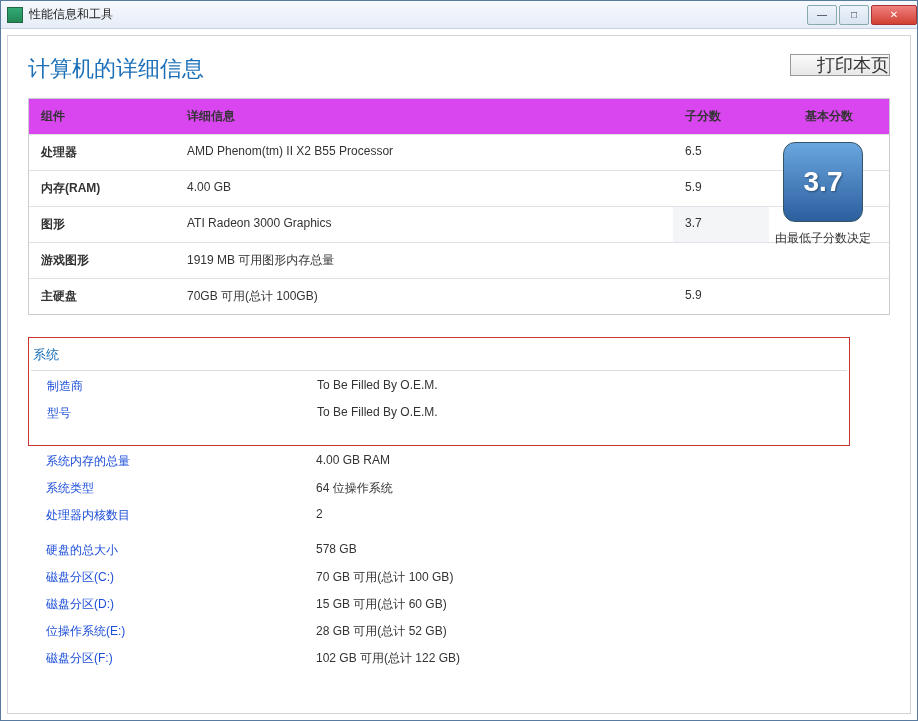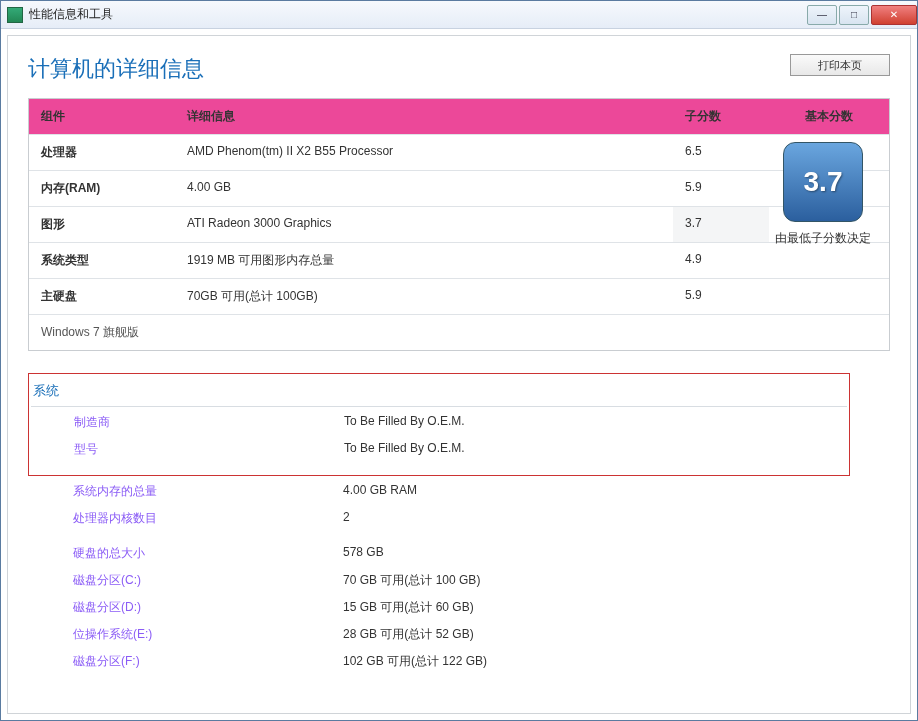--- a/index.html
+++ b/index.html
@@ -86,8 +86,8 @@
   height: 22px;
   border: 1px solid #999;
   background: linear-gradient(#fafafa,#e8e8e8);
-  font-size: 11px;
-  text-align: center;
+  font-size: 18px;
+  text-align: right;
   line-height: 20px;
   cursor: pointer;
   margin-left: 29px;

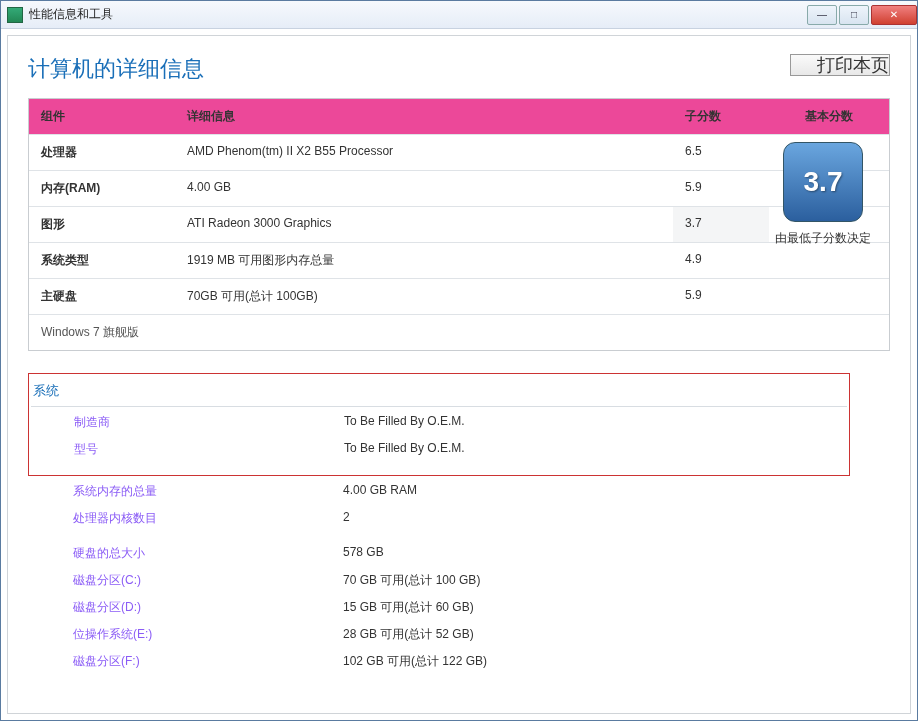--- a/index.html
+++ b/index.html
@@ -101,7 +101,7 @@
   border-bottom: 1px solid #dfe3e7;
 }
 .sg-row:last-child { border-bottom: none; }
-.sg-head { background: #ec4899; font-weight: bold; }
+.sg-head { background: #d946ef; font-weight: bold; }
 .sg-c1 { width: 146px; padding: 9px 12px; }
 .sg-c2 { flex: 1; padding: 9px 12px; }
 .sg-c3 { width: 96px; padding: 9px 12px; }

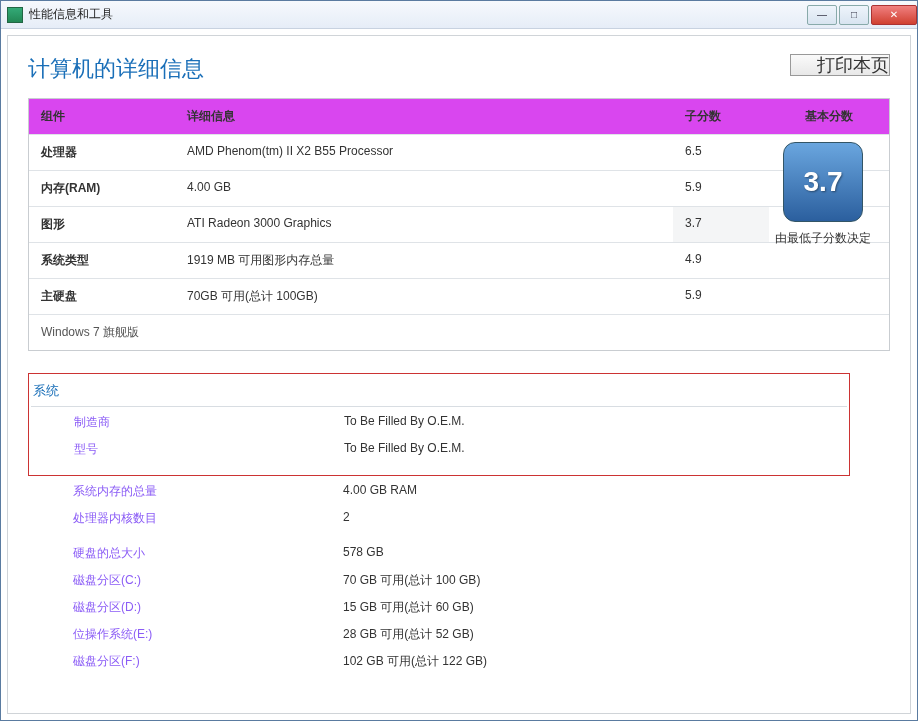--- a/index.html
+++ b/index.html
@@ -207,7 +207,7 @@
             <div class="sg-c4"></div>
           </div>
           <div class="sg-row sg-body-row">
-            <div class="sg-c1">系统类型</div>
+            <div class="sg-c1">游戏图形</div>
             <div class="sg-c2">1919 MB 可用图形内存总量</div>
             <div class="sg-c3">4.9</div>
             <div class="sg-c4"></div>

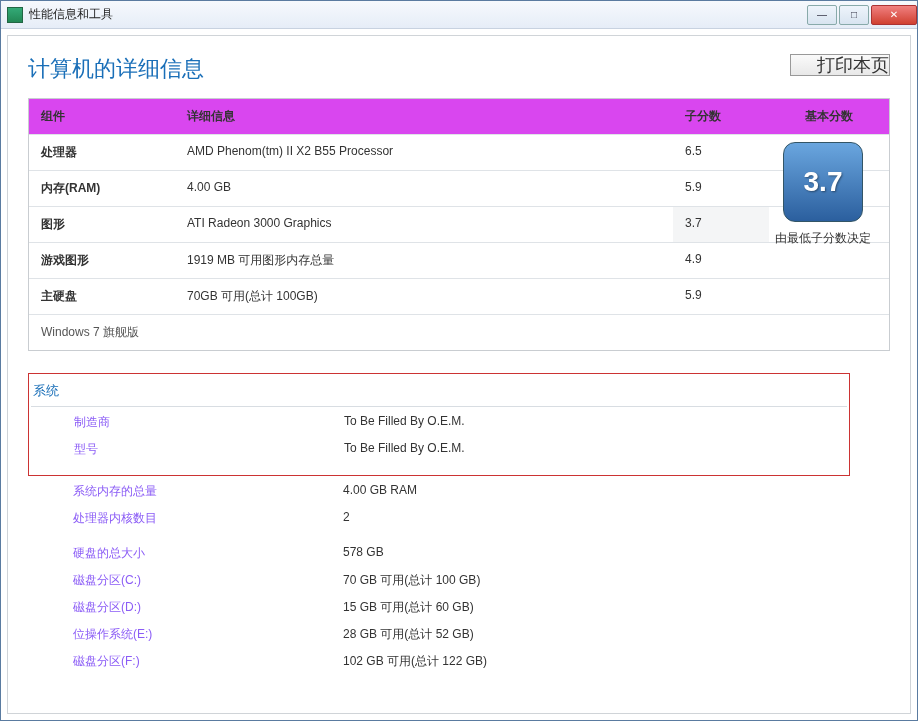--- a/index.html
+++ b/index.html
@@ -209,7 +209,6 @@
           <div class="sg-row sg-body-row">
             <div class="sg-c1">游戏图形</div>
             <div class="sg-c2">1919 MB 可用图形内存总量</div>
-            <div class="sg-c3">4.9</div>
             <div class="sg-c4"></div>
           </div>
           <div class="sg-row sg-body-row">

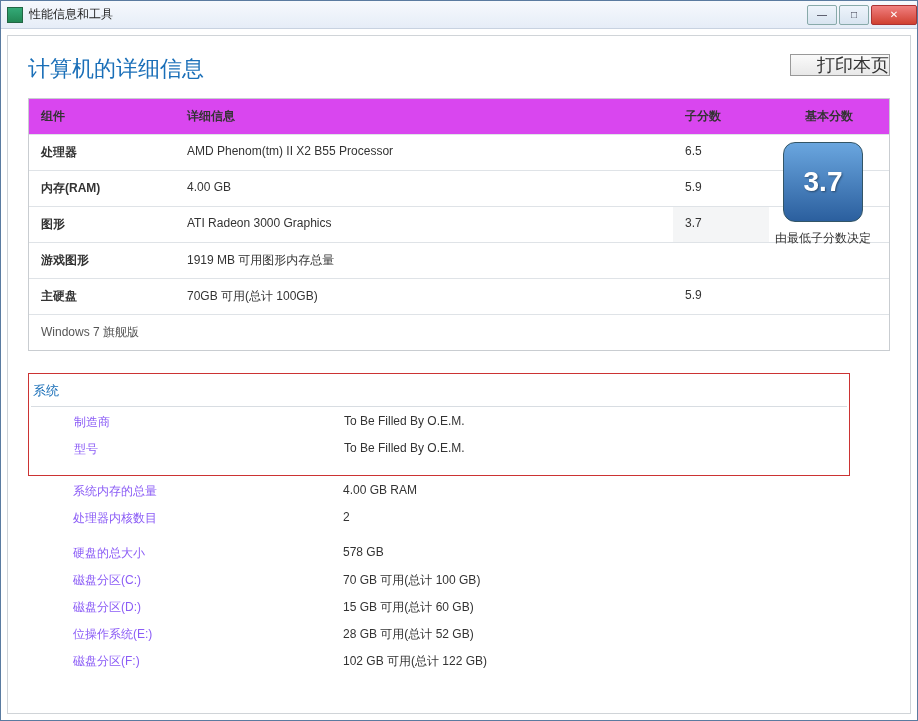--- a/index.html
+++ b/index.html
@@ -218,9 +218,6 @@
             <div class="sg-c4"></div>
           </div>
 
-          <div class="sg-row">
-            <div class="sg-footer">Windows 7 旗舰版</div>
-          </div>
         </div>
 
         <div class="badge-abs">

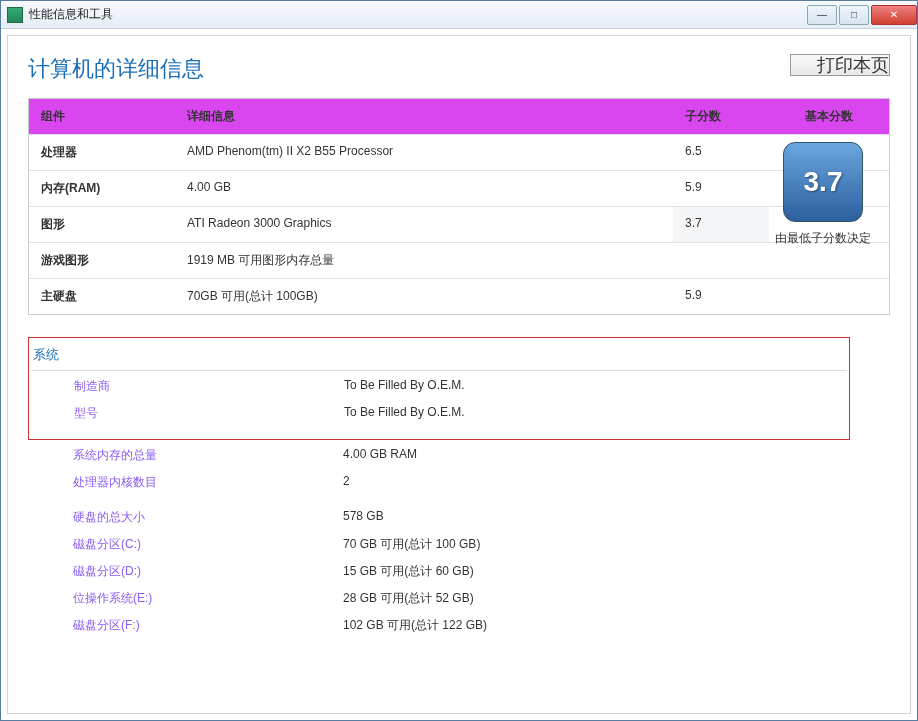--- a/index.html
+++ b/index.html
@@ -143,7 +143,7 @@
 .kv-value { color: #333; }
 .redbox {
   border: 1px solid #c33;
-  padding: 2px 0 12px 0;
+  padding: 2px 0 18px 0;
   margin: 0 40px 2px 0;
 }
 .sec-spacer { height: 8px; }

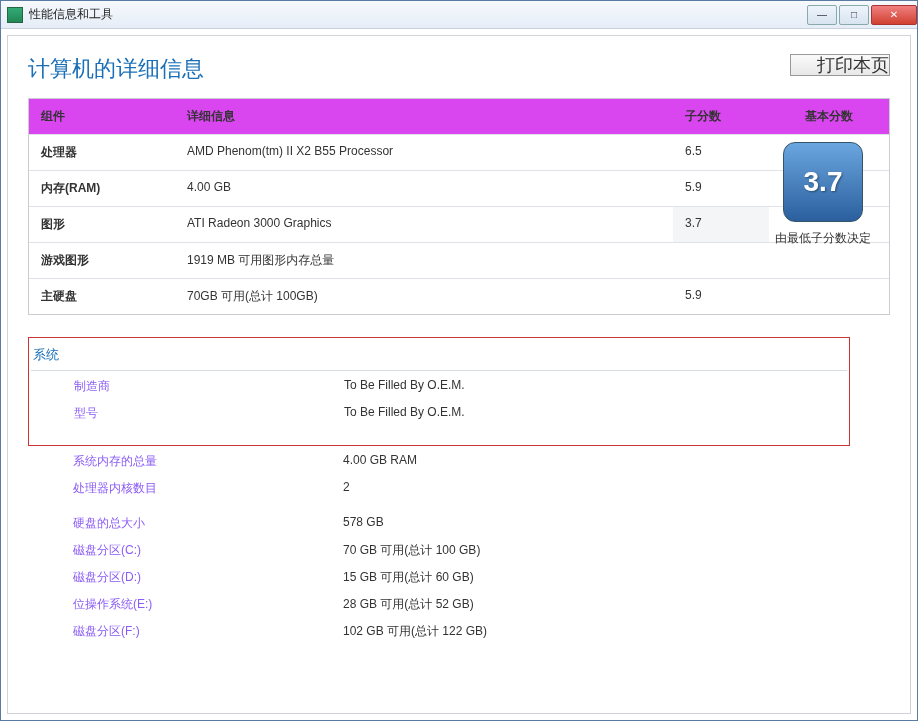--- a/index.html
+++ b/index.html
@@ -139,7 +139,7 @@
   display: flex;
   padding: 5px 0 5px 18px;
 }
-.kv-label { width: 270px; color: #8b5cf6; margin-left: 27px; }
+.kv-label { width: 270px; color: #1d4ed8; }
 .kv-value { color: #333; }
 .redbox {
   border: 1px solid #c33;

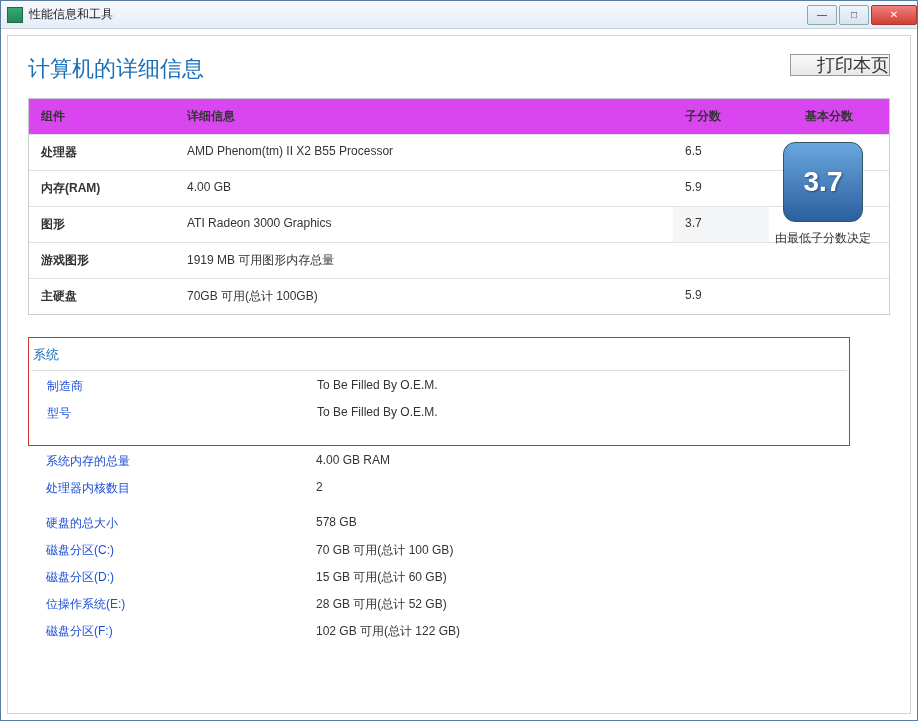--- a/index.html
+++ b/index.html
@@ -242,6 +242,10 @@
         <div class="kv-value">4.00 GB RAM</div>
       </div>
       <div class="kv-row">
+        <div class="kv-label">系统类型</div>
+        <div class="kv-value">64 位操作系统</div>
+      </div>
+      <div class="kv-row">
         <div class="kv-label">处理器内核数目</div>
         <div class="kv-value">2</div>
       </div>

